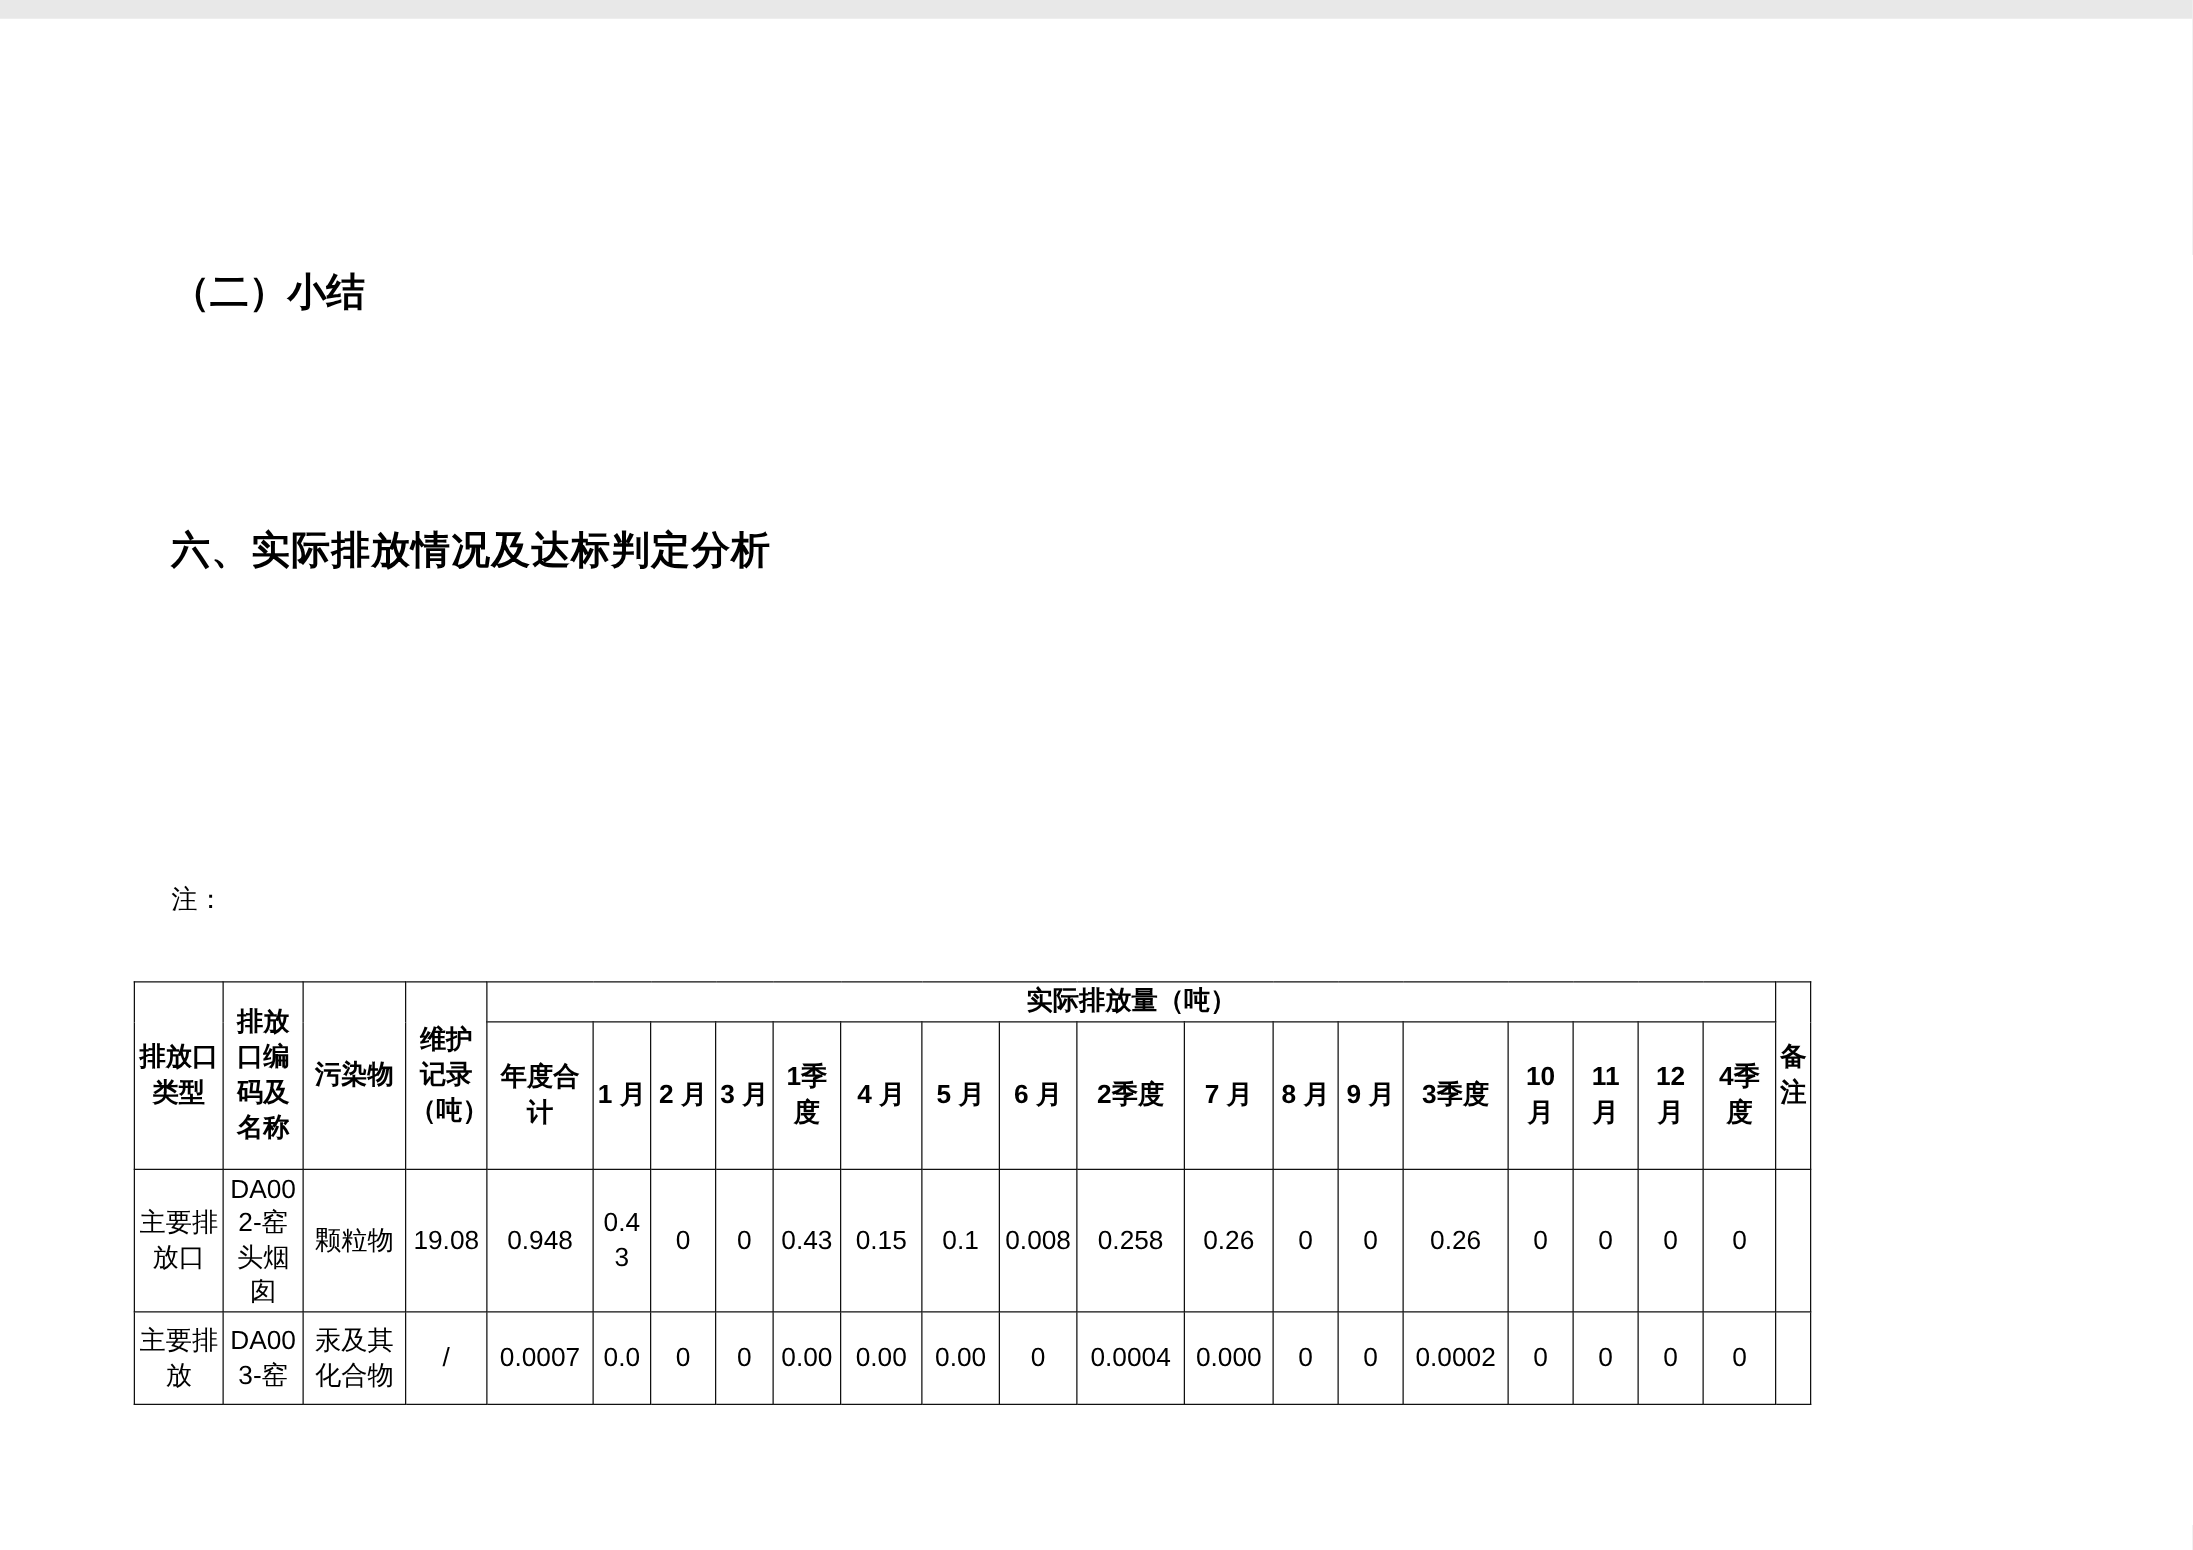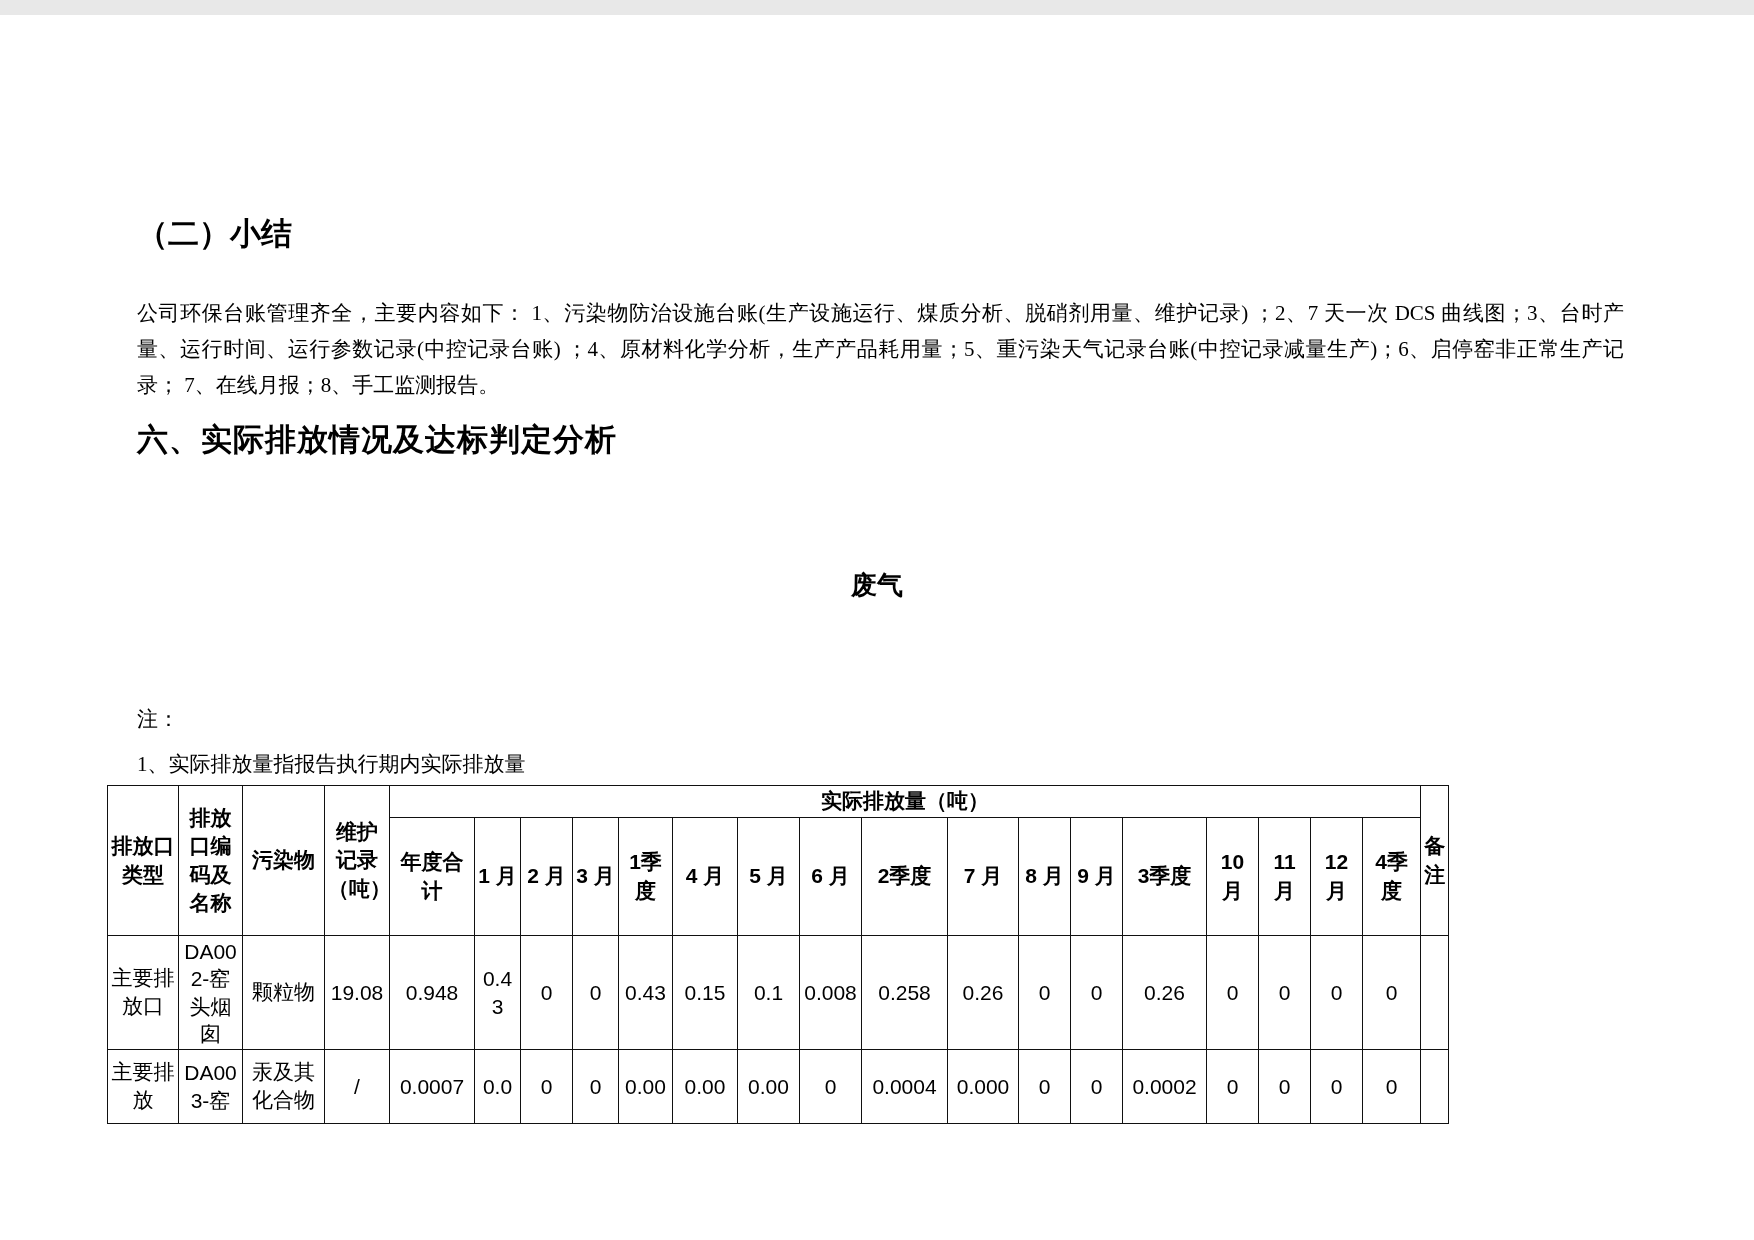--- a/index.html
+++ b/index.html
@@ -104,7 +104,6 @@
 
   <div class="h-summary">（二）小结</div>
 
-  <div class="paragraph">公司环保台账管理齐全，主要内容如下：  1、污染物防治设施台账(生产设施运行、煤质分析、脱硝剂用量、维护记录) ；2、7 天一次 DCS 曲线图；3、台时产量、运行时间、运行参数记录(中控记录台账) ；4、原材料化学分析，生产产品耗用量；5、重污染天气记录台账(中控记录减量生产)；6、启停窑非正常生产记录；  7、在线月报；8、手工监测报告。</div>
 
   <div class="h-six">六、实际排放情况及达标判定分析</div>
 

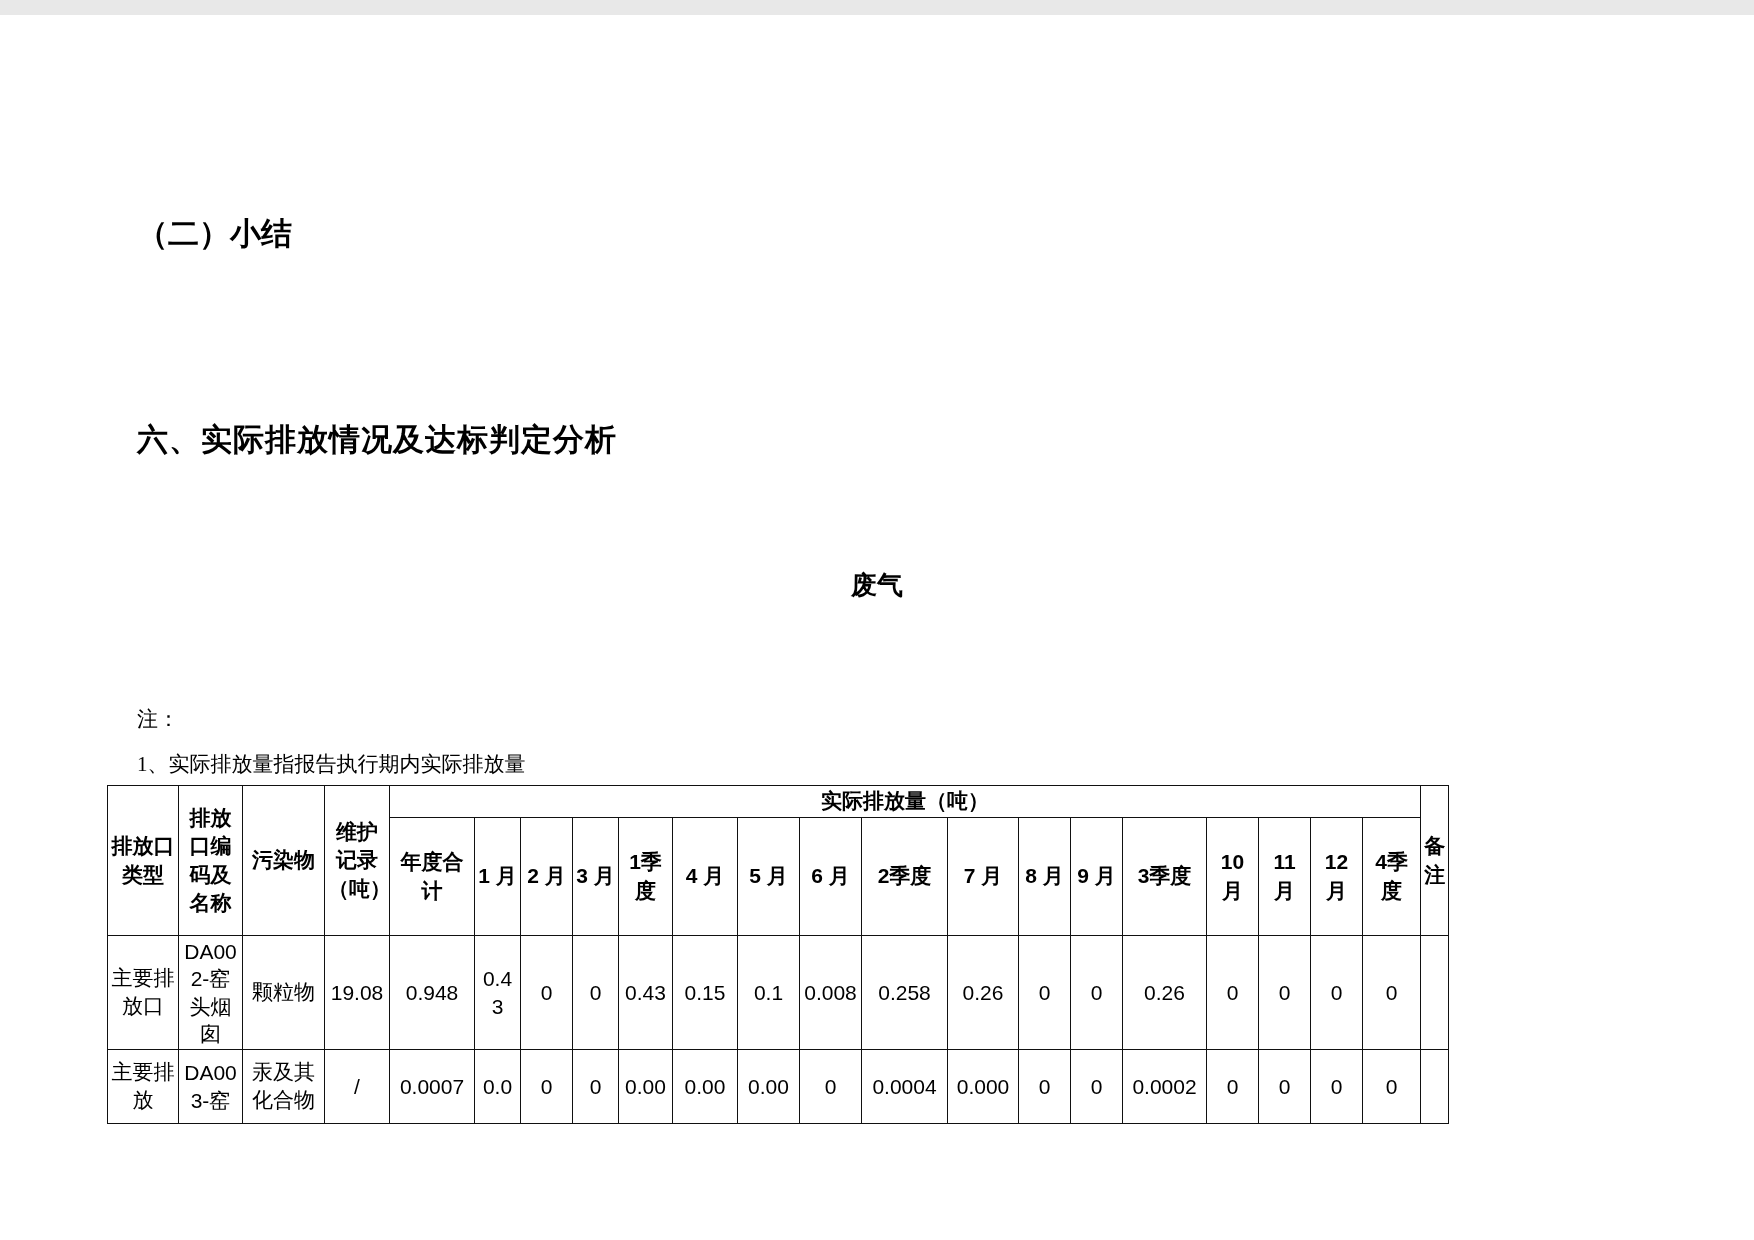--- a/index.html
+++ b/index.html
@@ -108,7 +108,6 @@
   <div class="h-six">六、实际排放情况及达标判定分析</div>
 
 
-  <div class="gas-title">废气</div>
 
   <div class="note-label">注：</div>
 

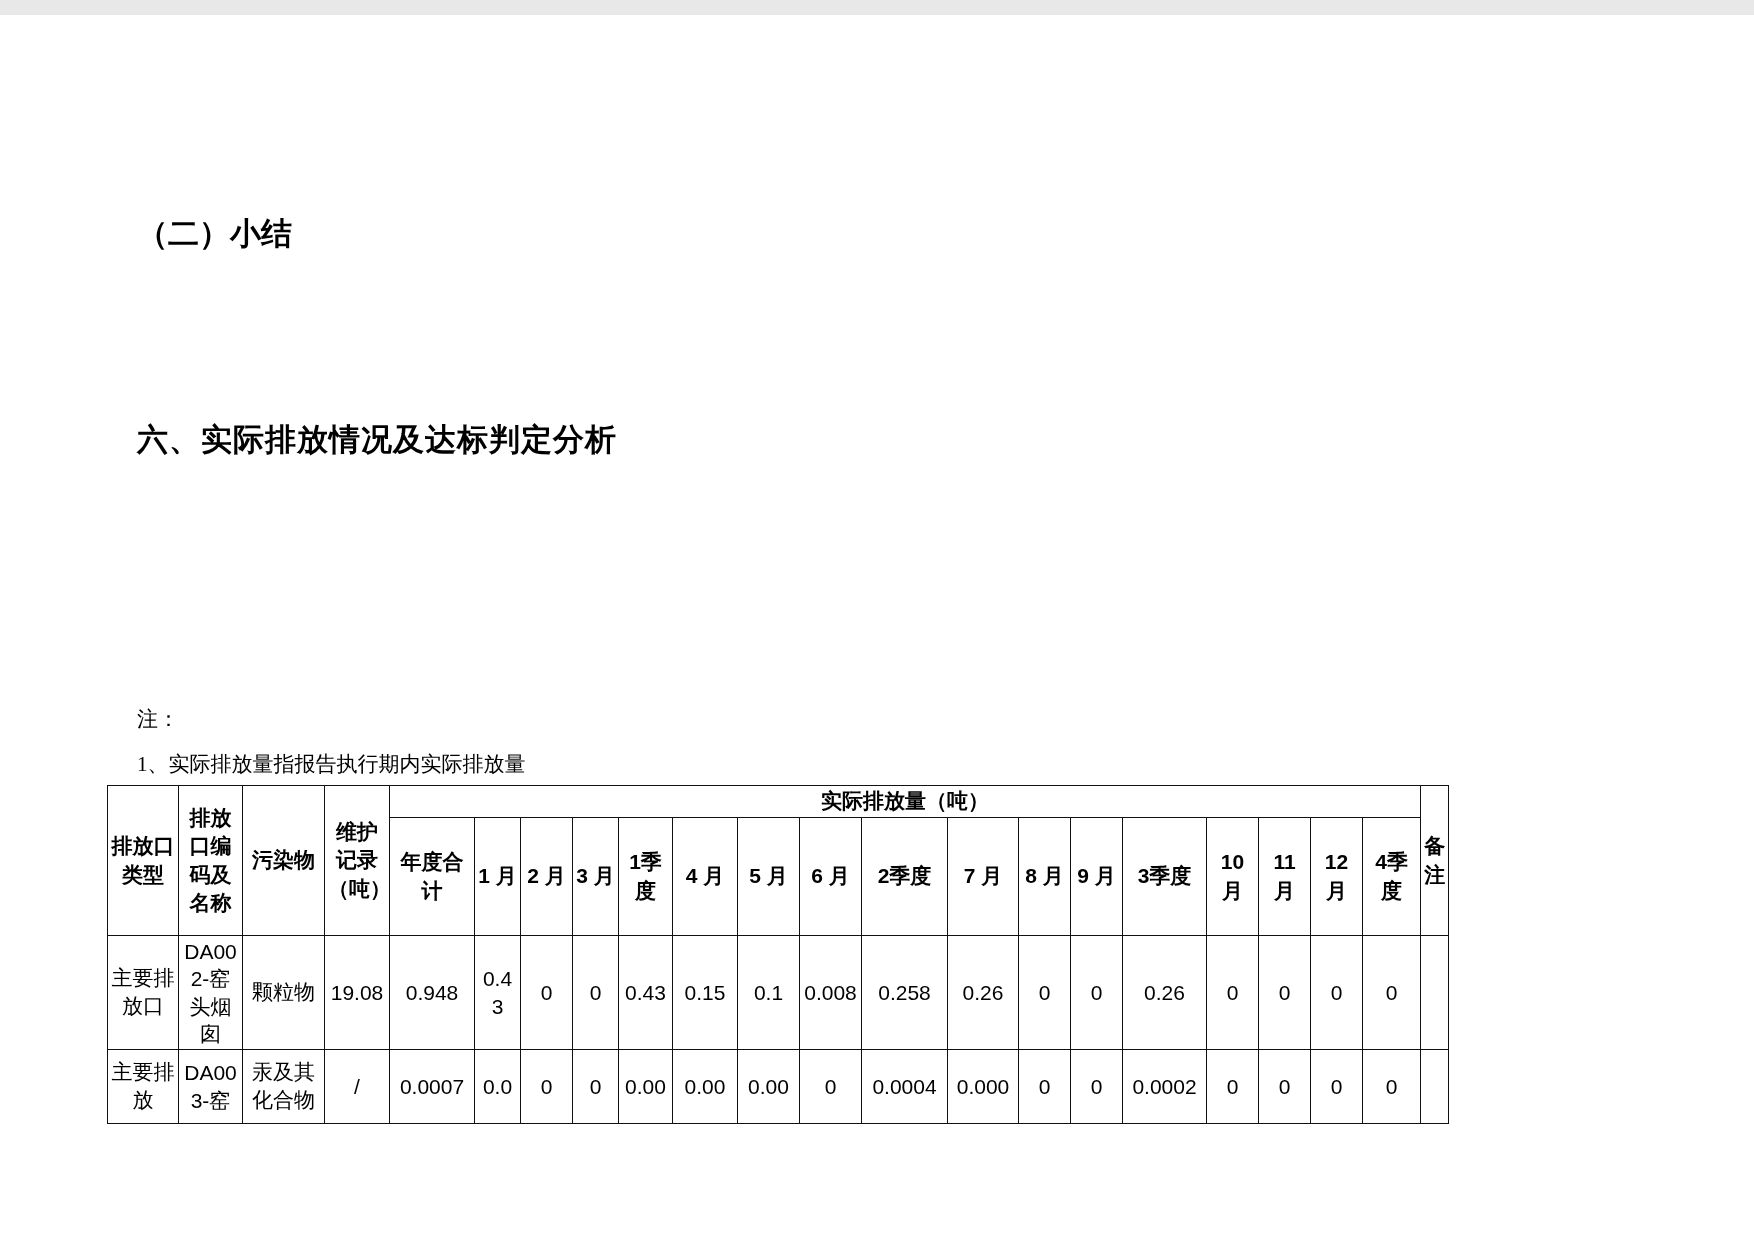--- a/index.html
+++ b/index.html
@@ -111,7 +111,6 @@
 
   <div class="note-label">注：</div>
 
-  <div class="note-item">1、实际排放量指报告执行期内实际排放量</div>
 
   <table class="emission">
     <colgroup>

